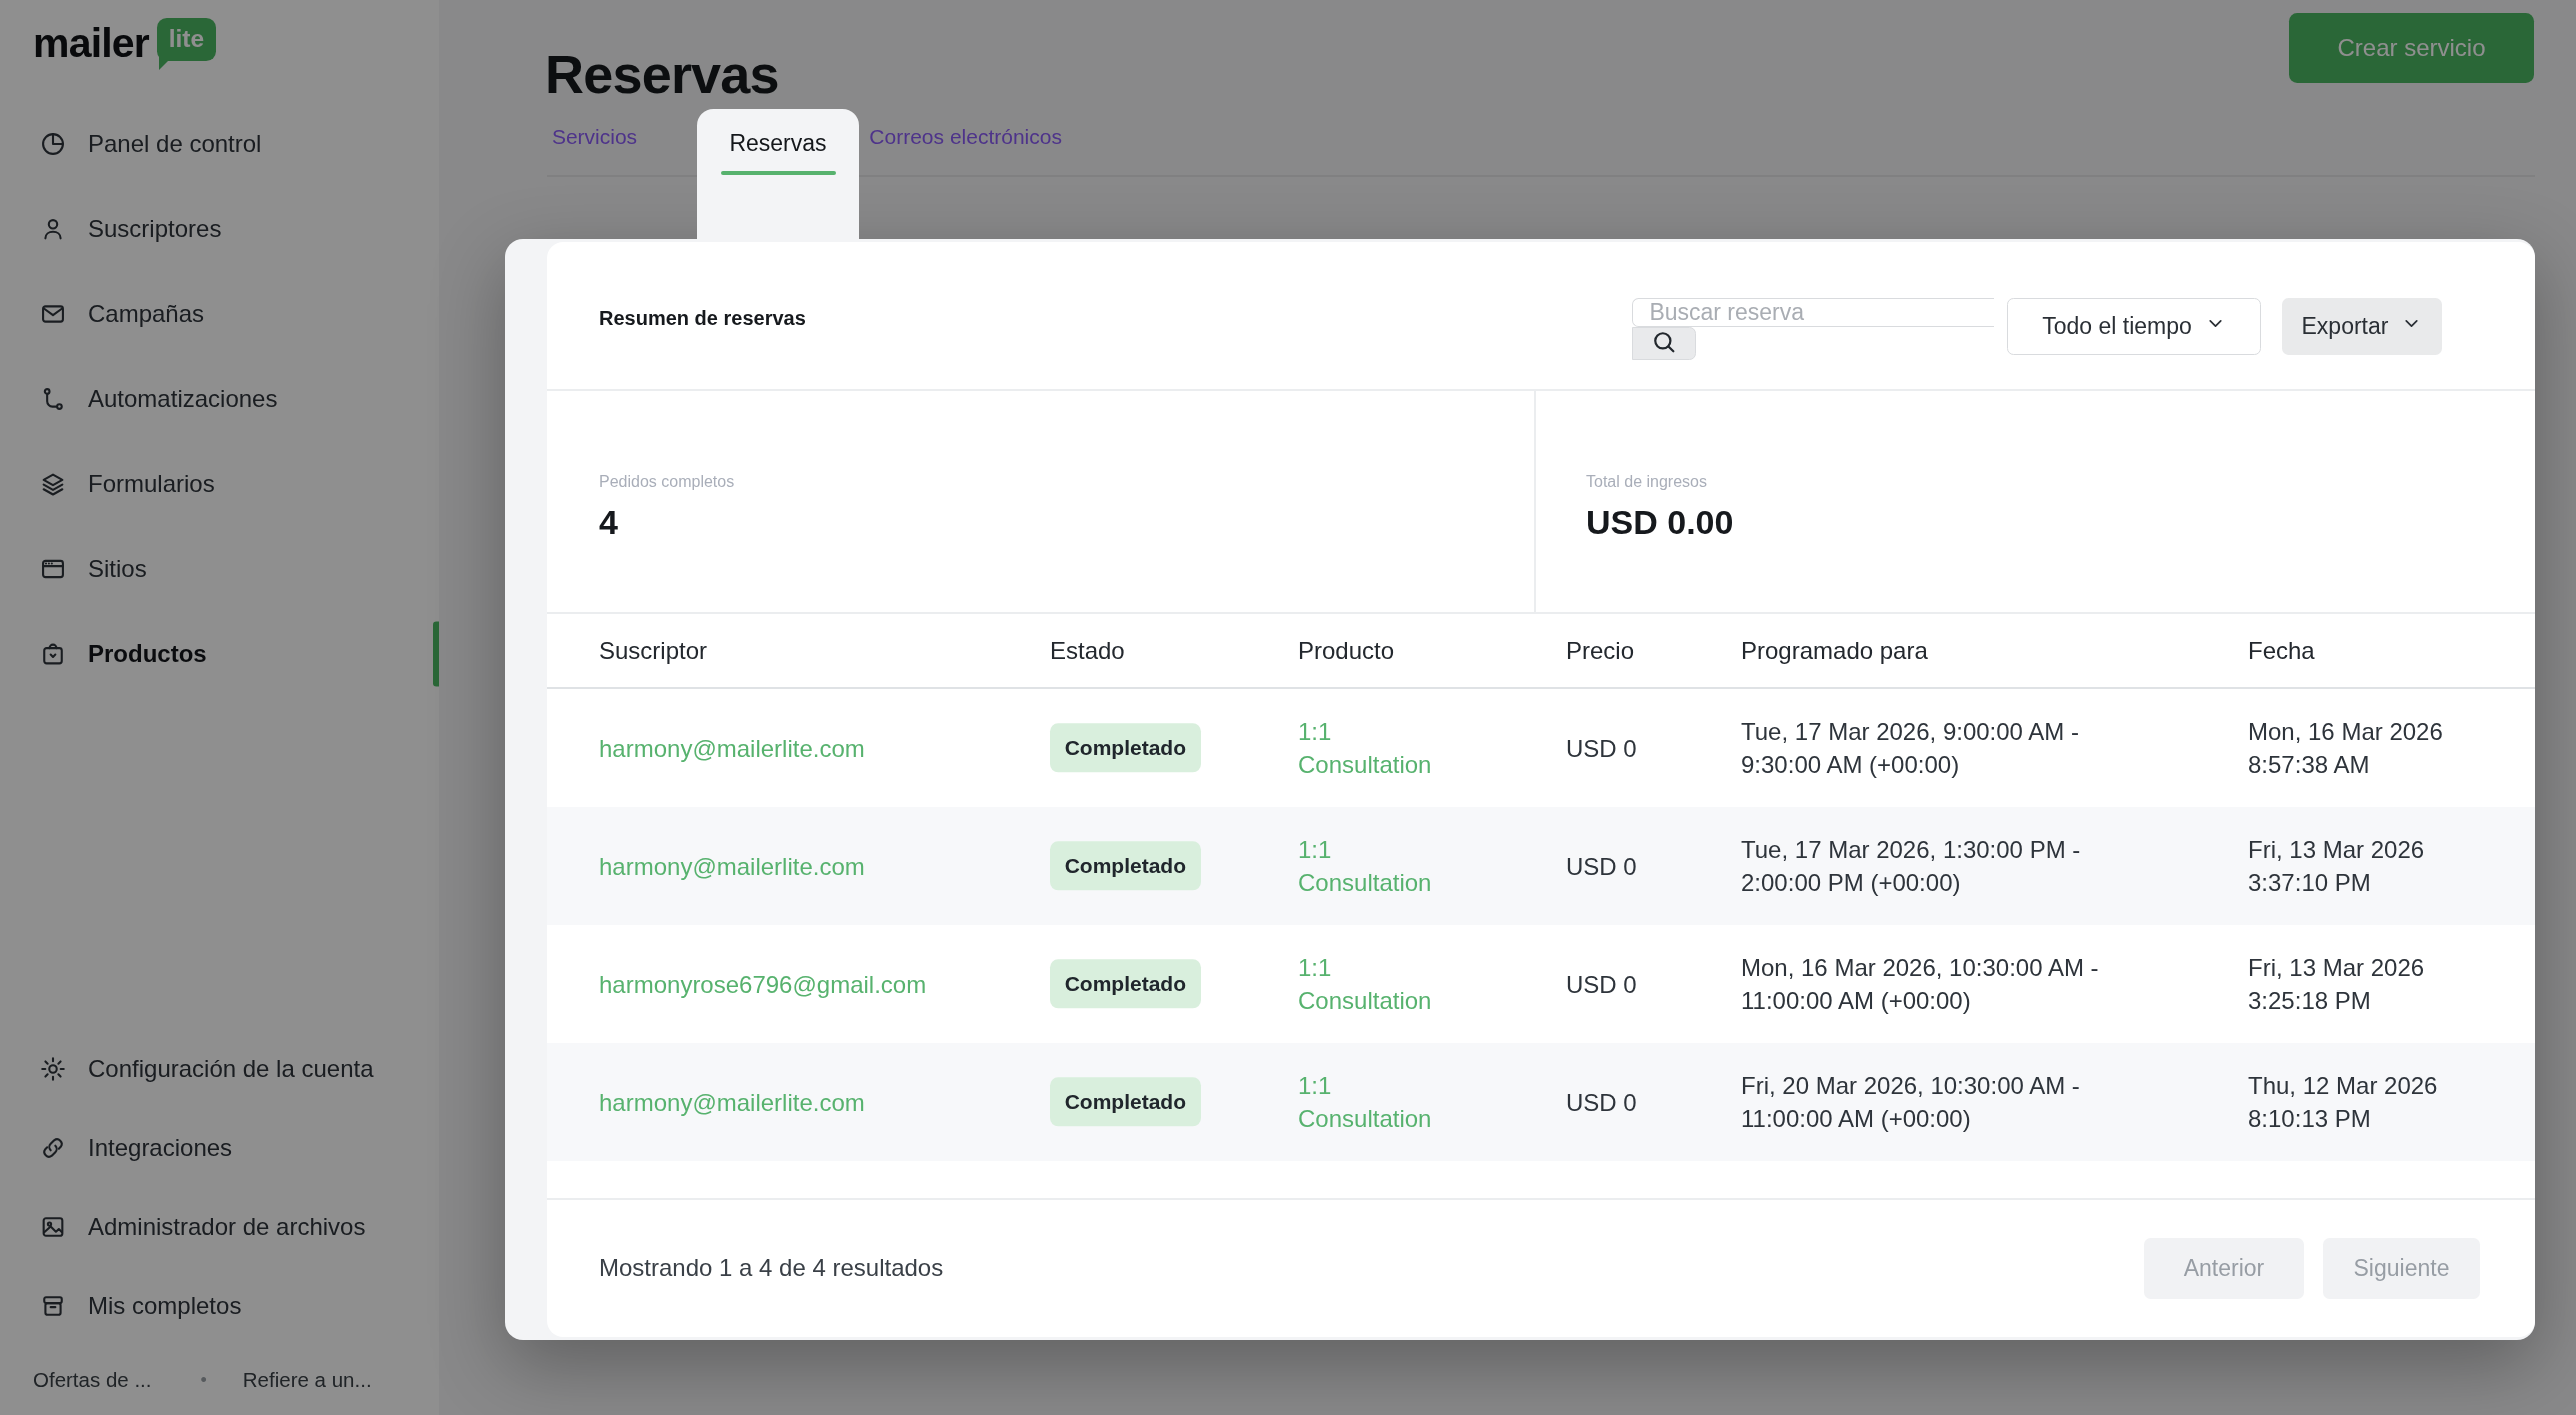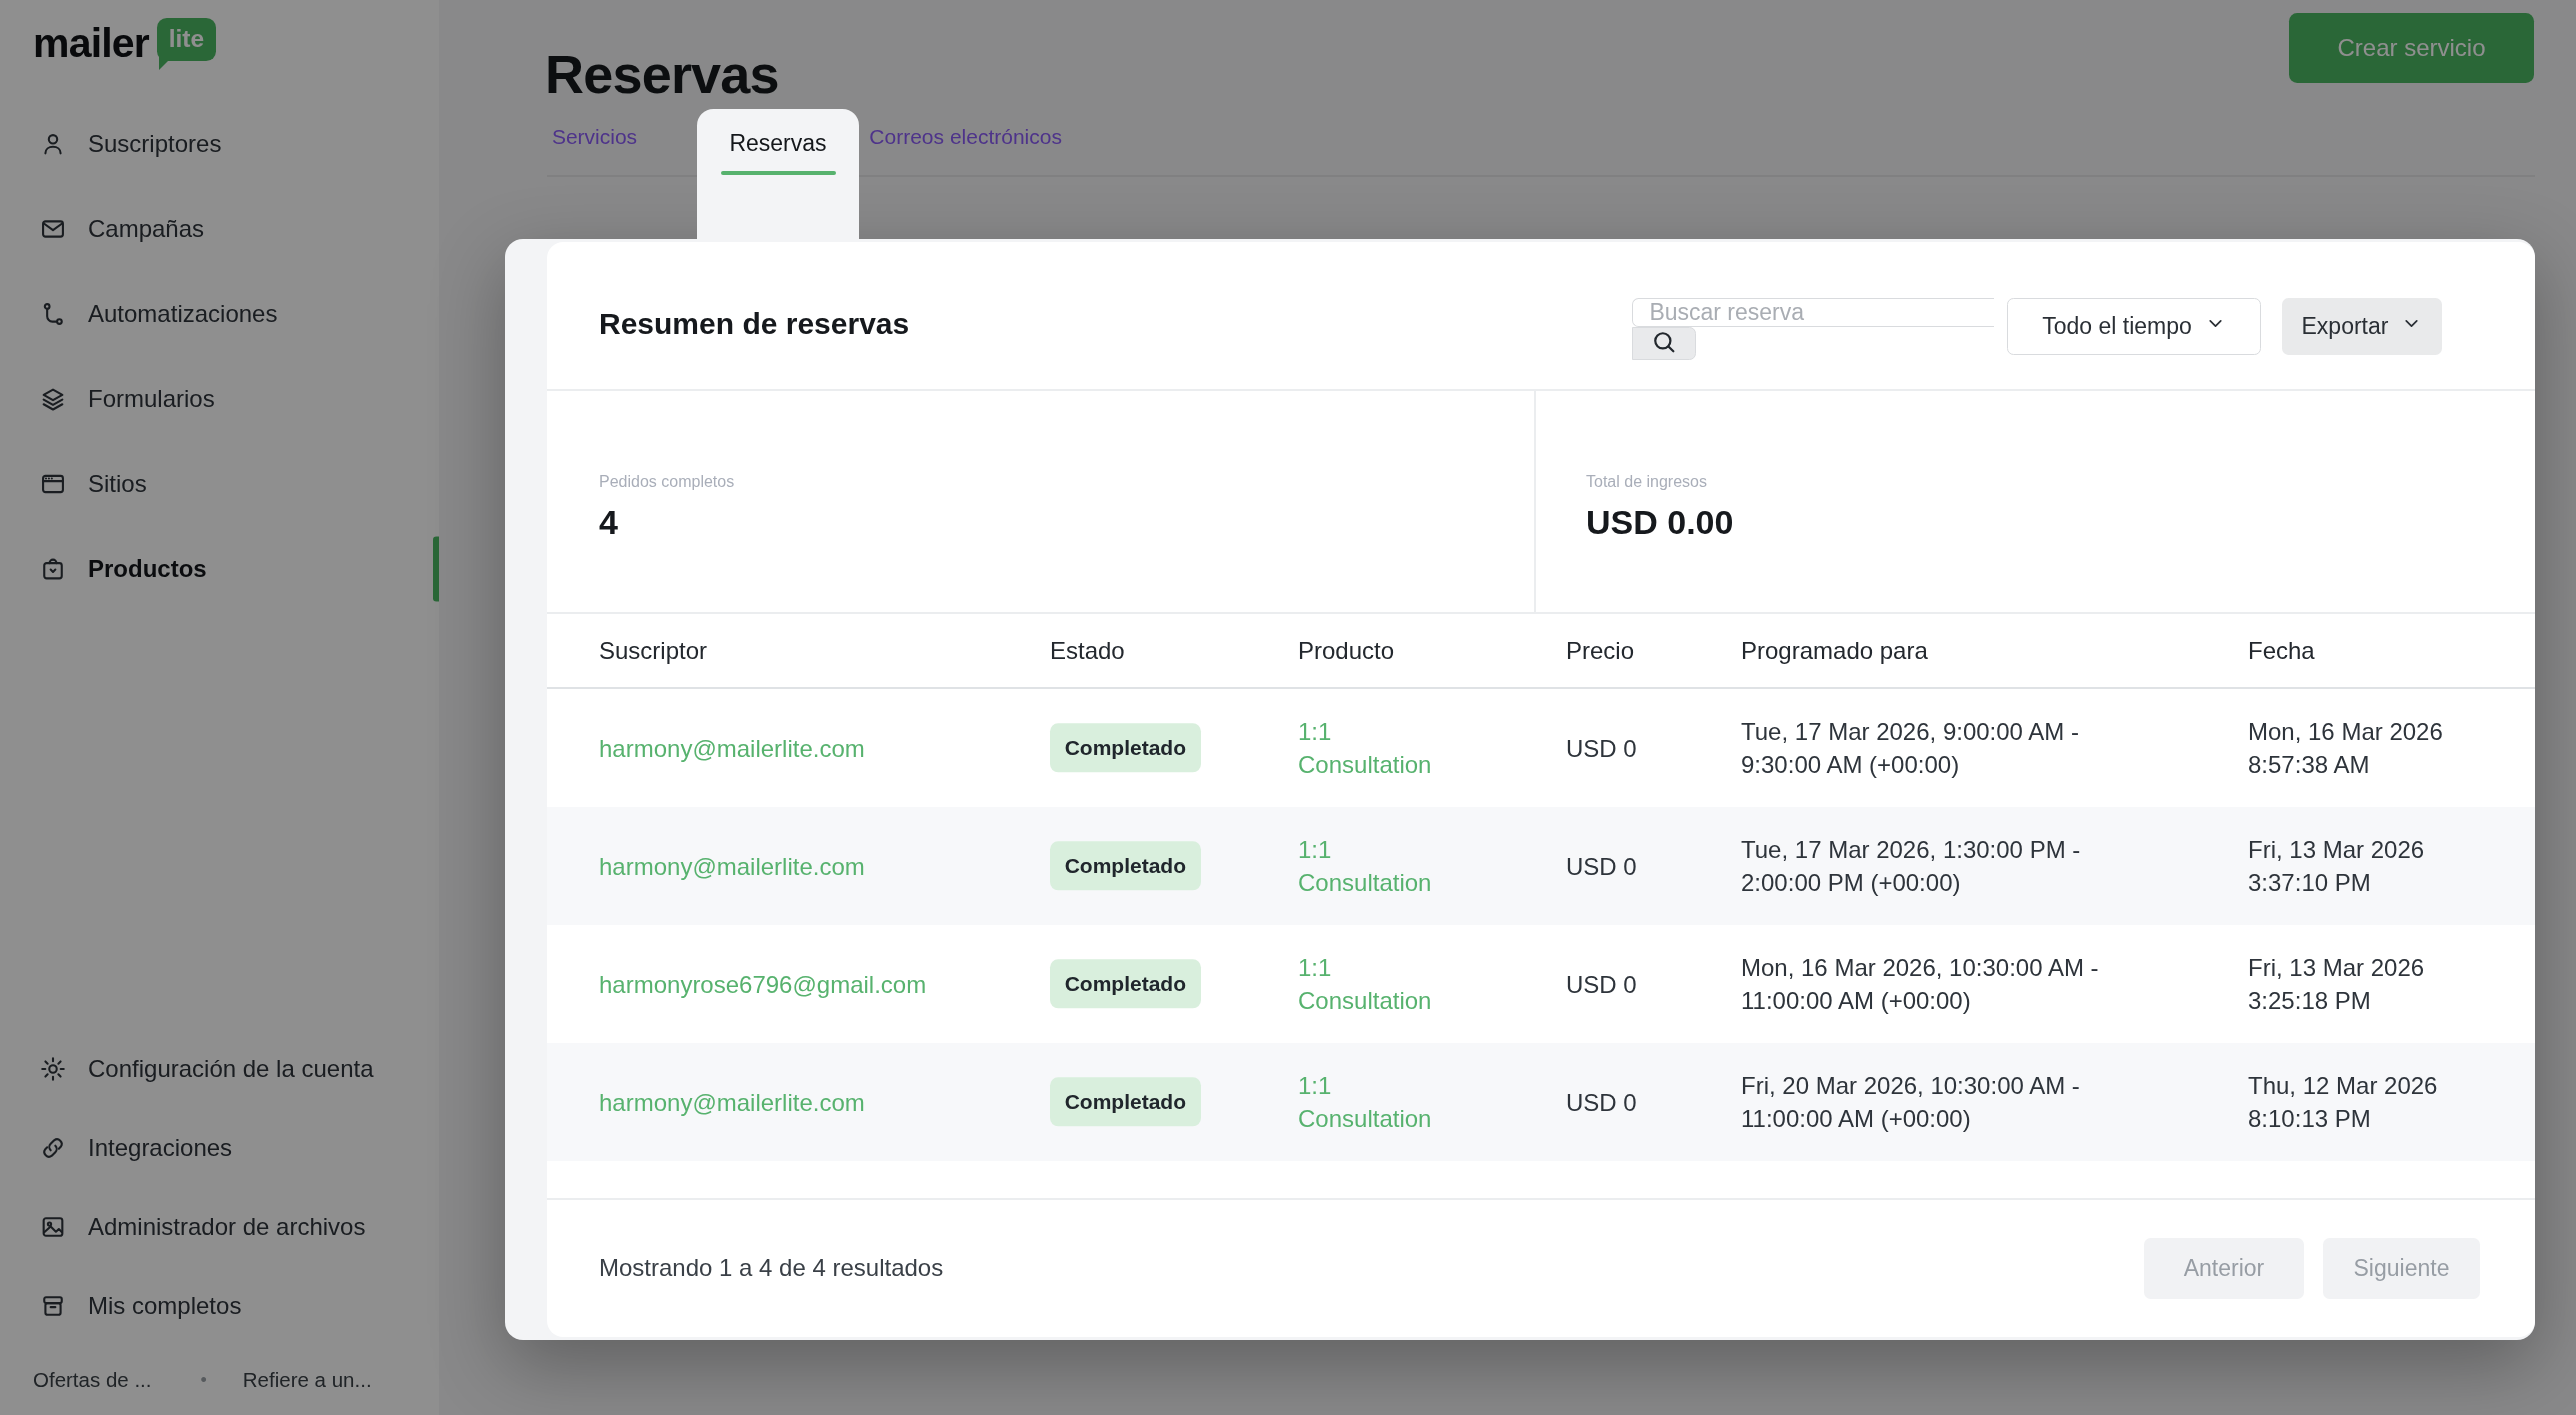--- a/index.html
+++ b/index.html
@@ -111,6 +111,15 @@
           <div class="nav-item">
             <span class="ic">
               <svg viewBox="0 0 24 24" fill="none" stroke="currentColor" stroke-width="1.8" stroke-linecap="round" stroke-linejoin="round">
+                <circle cx="12" cy="12" r="8.5"></circle>
+                <path d="M12 3.5 V12 H20.5"></path>
+              </svg>
+            </span>
+            <span class="lbl">Panel de control</span>
+          </div>
+          <div class="nav-item">
+            <span class="ic">
+              <svg viewBox="0 0 24 24" fill="none" stroke="currentColor" stroke-width="1.8" stroke-linecap="round" stroke-linejoin="round">
                 <circle cx="12" cy="8" r="3.6"></circle>
                 <path d="M5.5 20c0-3.6 2.9-5.6 6.5-5.6s6.5 2 6.5 5.6"></path>
               </svg>

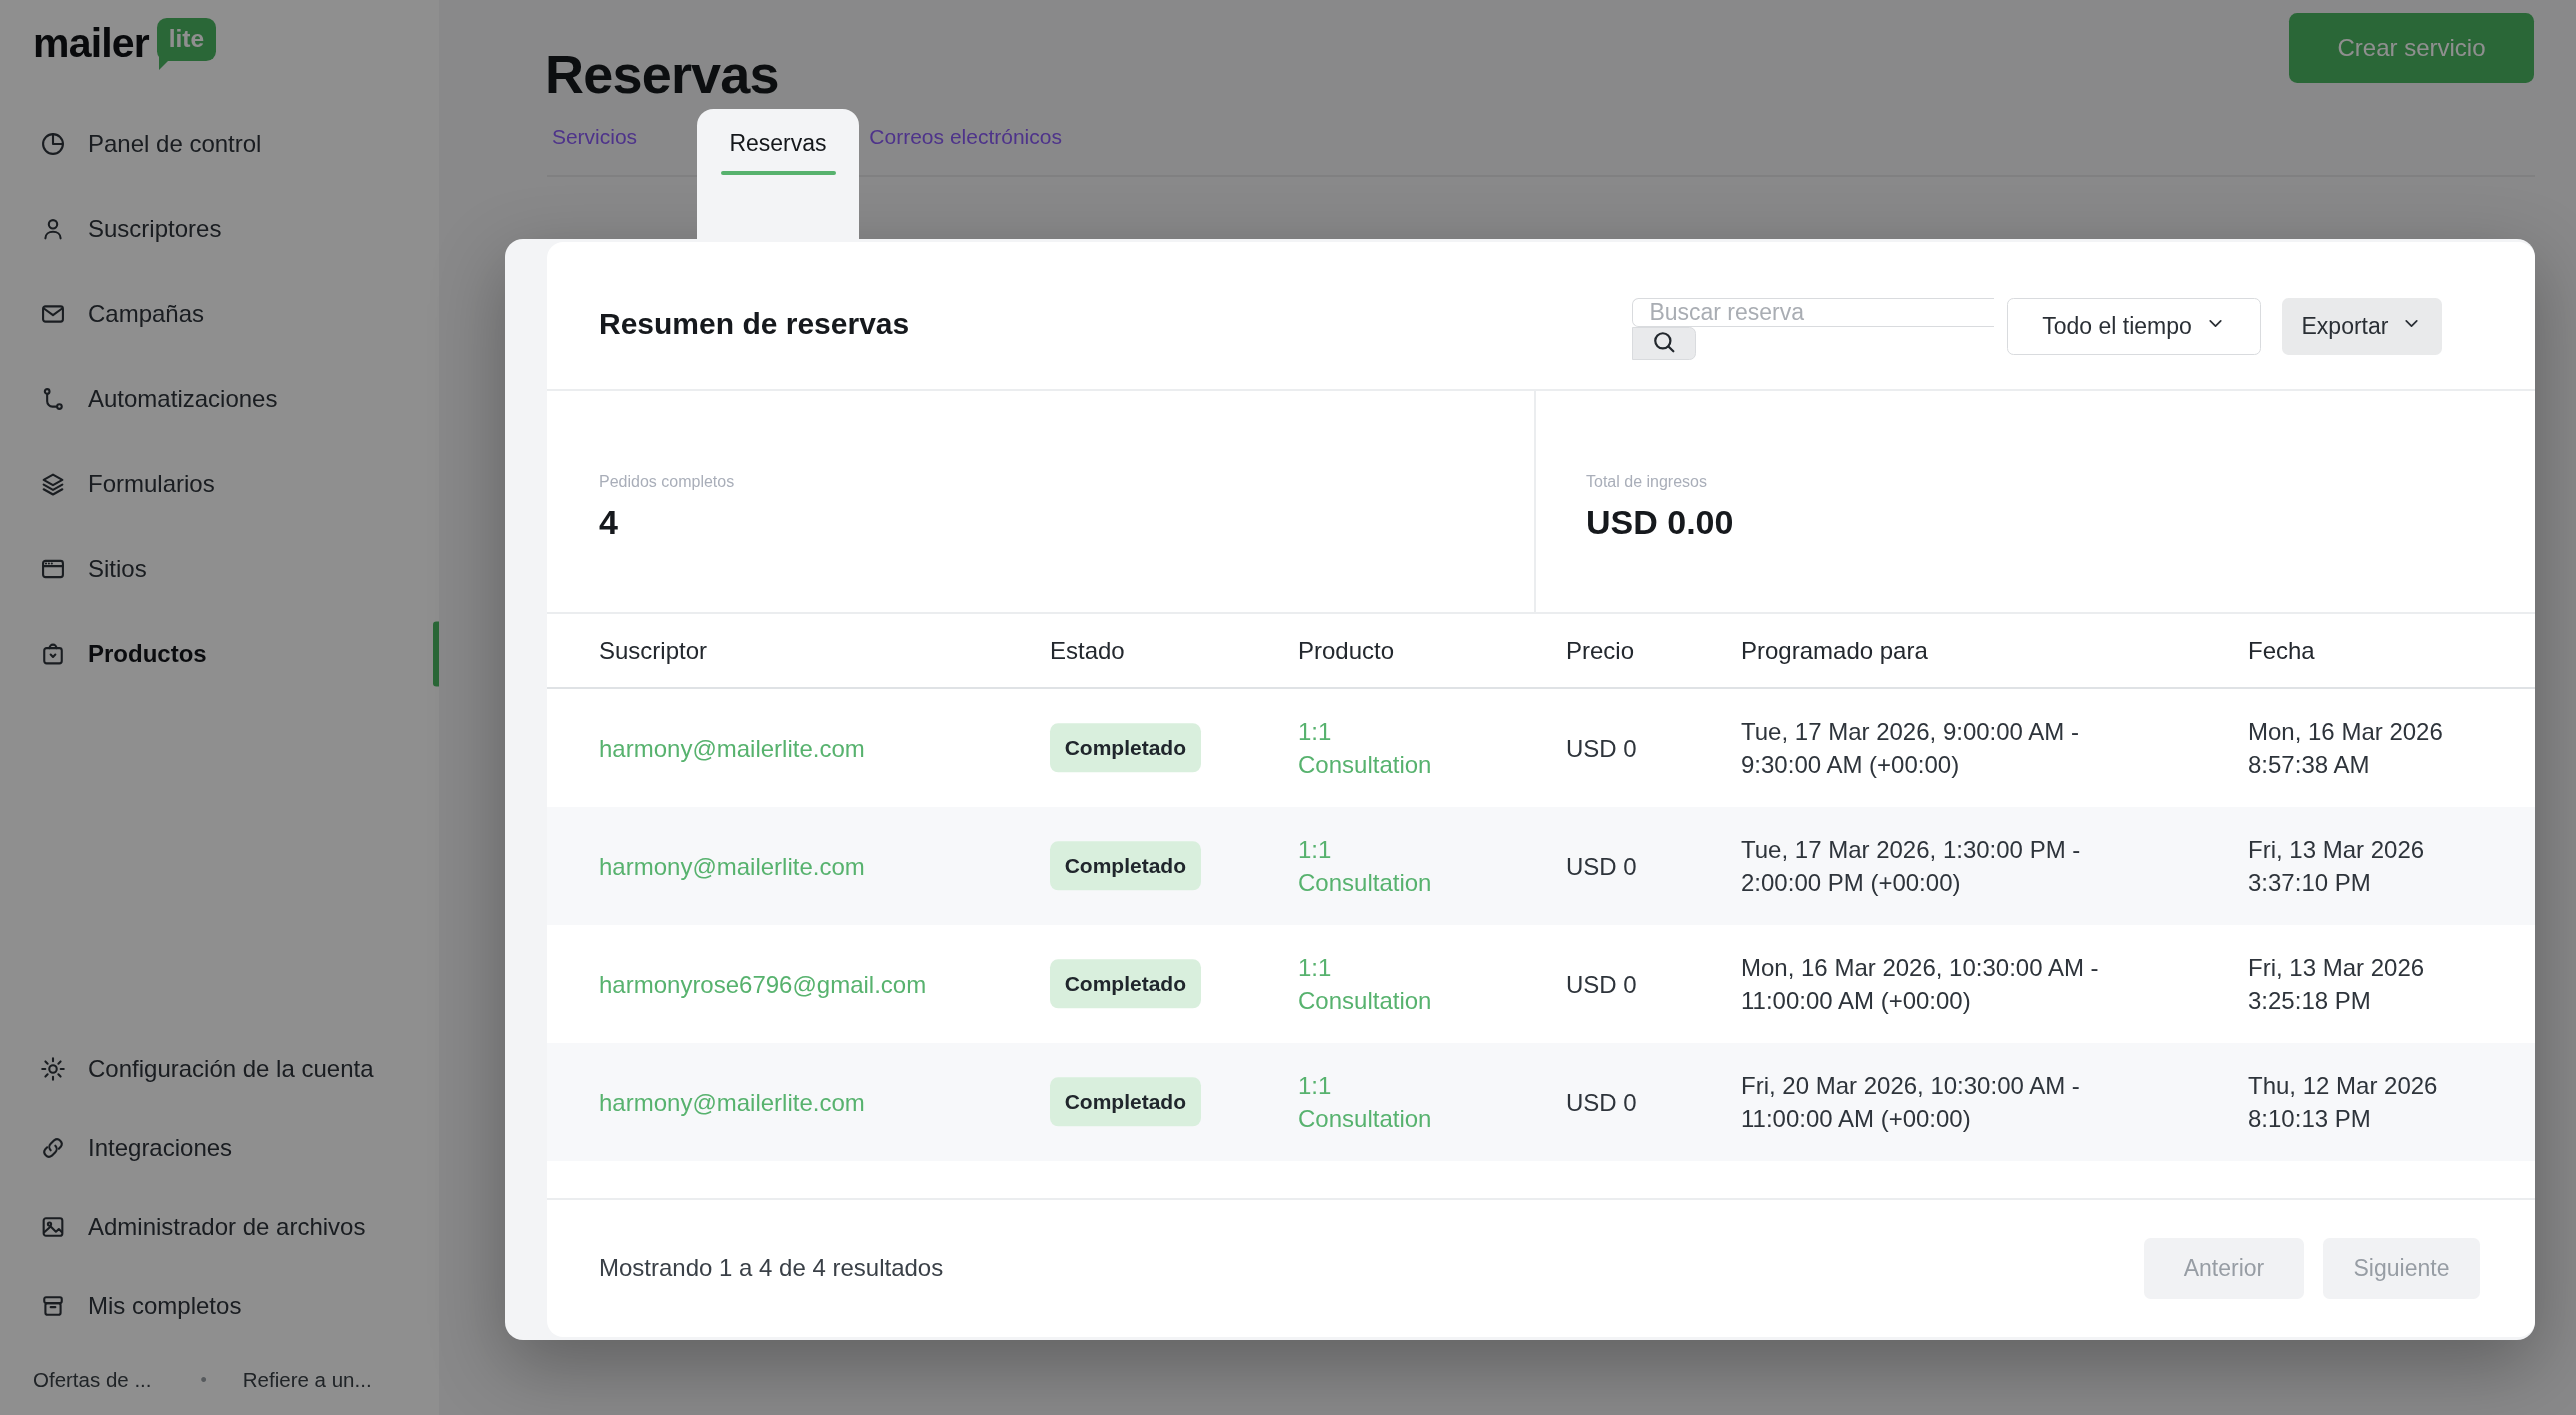--- a/index.html
+++ b/index.html
@@ -49,7 +49,7 @@
   #card{position:absolute;left:547px;top:242px;width:1988px;height:1095px;background:#ffffff;border-radius:16.4px;z-index:11;}
 
   
-  #card-title{position:absolute;left:52px;top:65px;font-size:30px;font-weight:700;color:#16191d;}
+  #card-title{position:absolute;left:52px;top:65px;font-size:20px;font-weight:700;color:#16191d;}
   #searchgroup{position:absolute;left:1085px;top:56px;width:362px;height:57px;display:flex;flex-direction:column;}
   #searchgroup input{flex:1;min-width:0;border:1.6px solid #d9dbde;border-right:none;border-radius:6.5px 0 0 6.5px;background:#fff;
     font-size:23px;font-family:inherit;color:#2a2f35;padding:0 0 0 16.4px;outline:none;}

